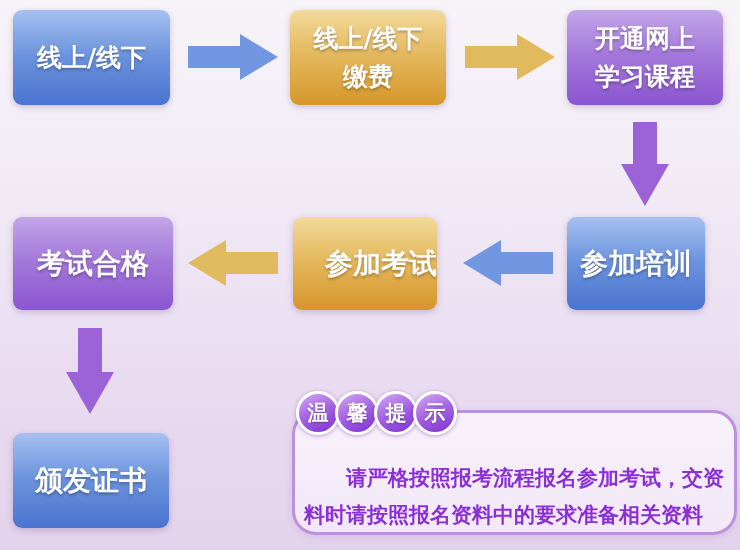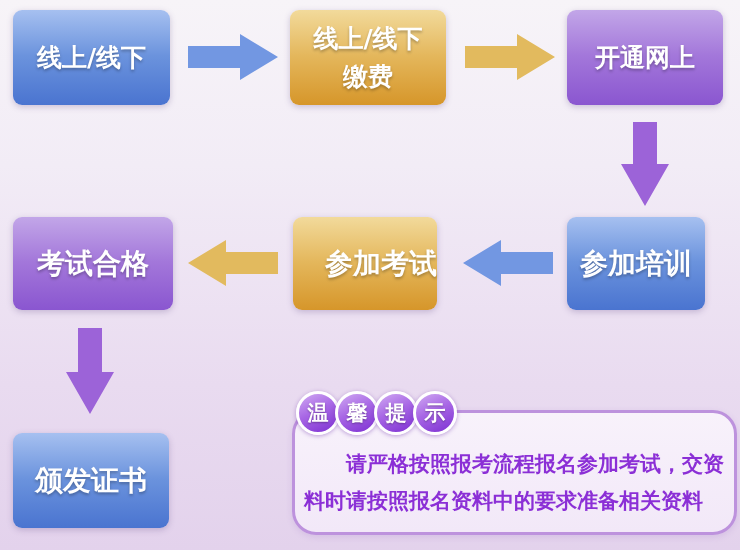--- a/index.html
+++ b/index.html
@@ -87,6 +87,7 @@
 
 <div class="flow-box grad-purple" style="left:567px; top:10px; width:156px; height:95px;">
   <span class="line">开通网上</span>
+  <span class="line">学习课程</span>
 </div>
 
 <svg class="arrow" style="left:621px; top:122px;" width="48" height="84" viewBox="0 0 48 84">

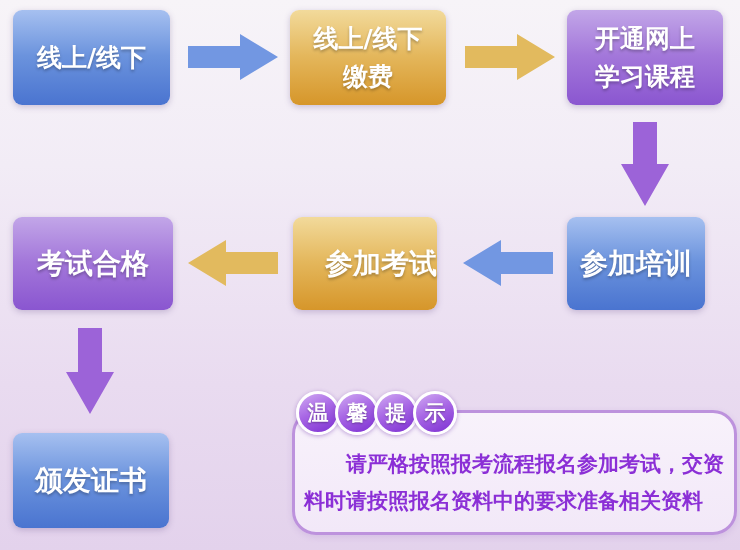--- a/index.html
+++ b/index.html
@@ -39,7 +39,7 @@
     box-shadow:0 2px 6px rgba(130,80,180,.15);
   }
   .tip-text {
-    padding:33px 9px 0 9px;
+    padding:47px 9px 0 9px;
     text-indent:2em;
     font-size:21px;
     line-height:37px;

